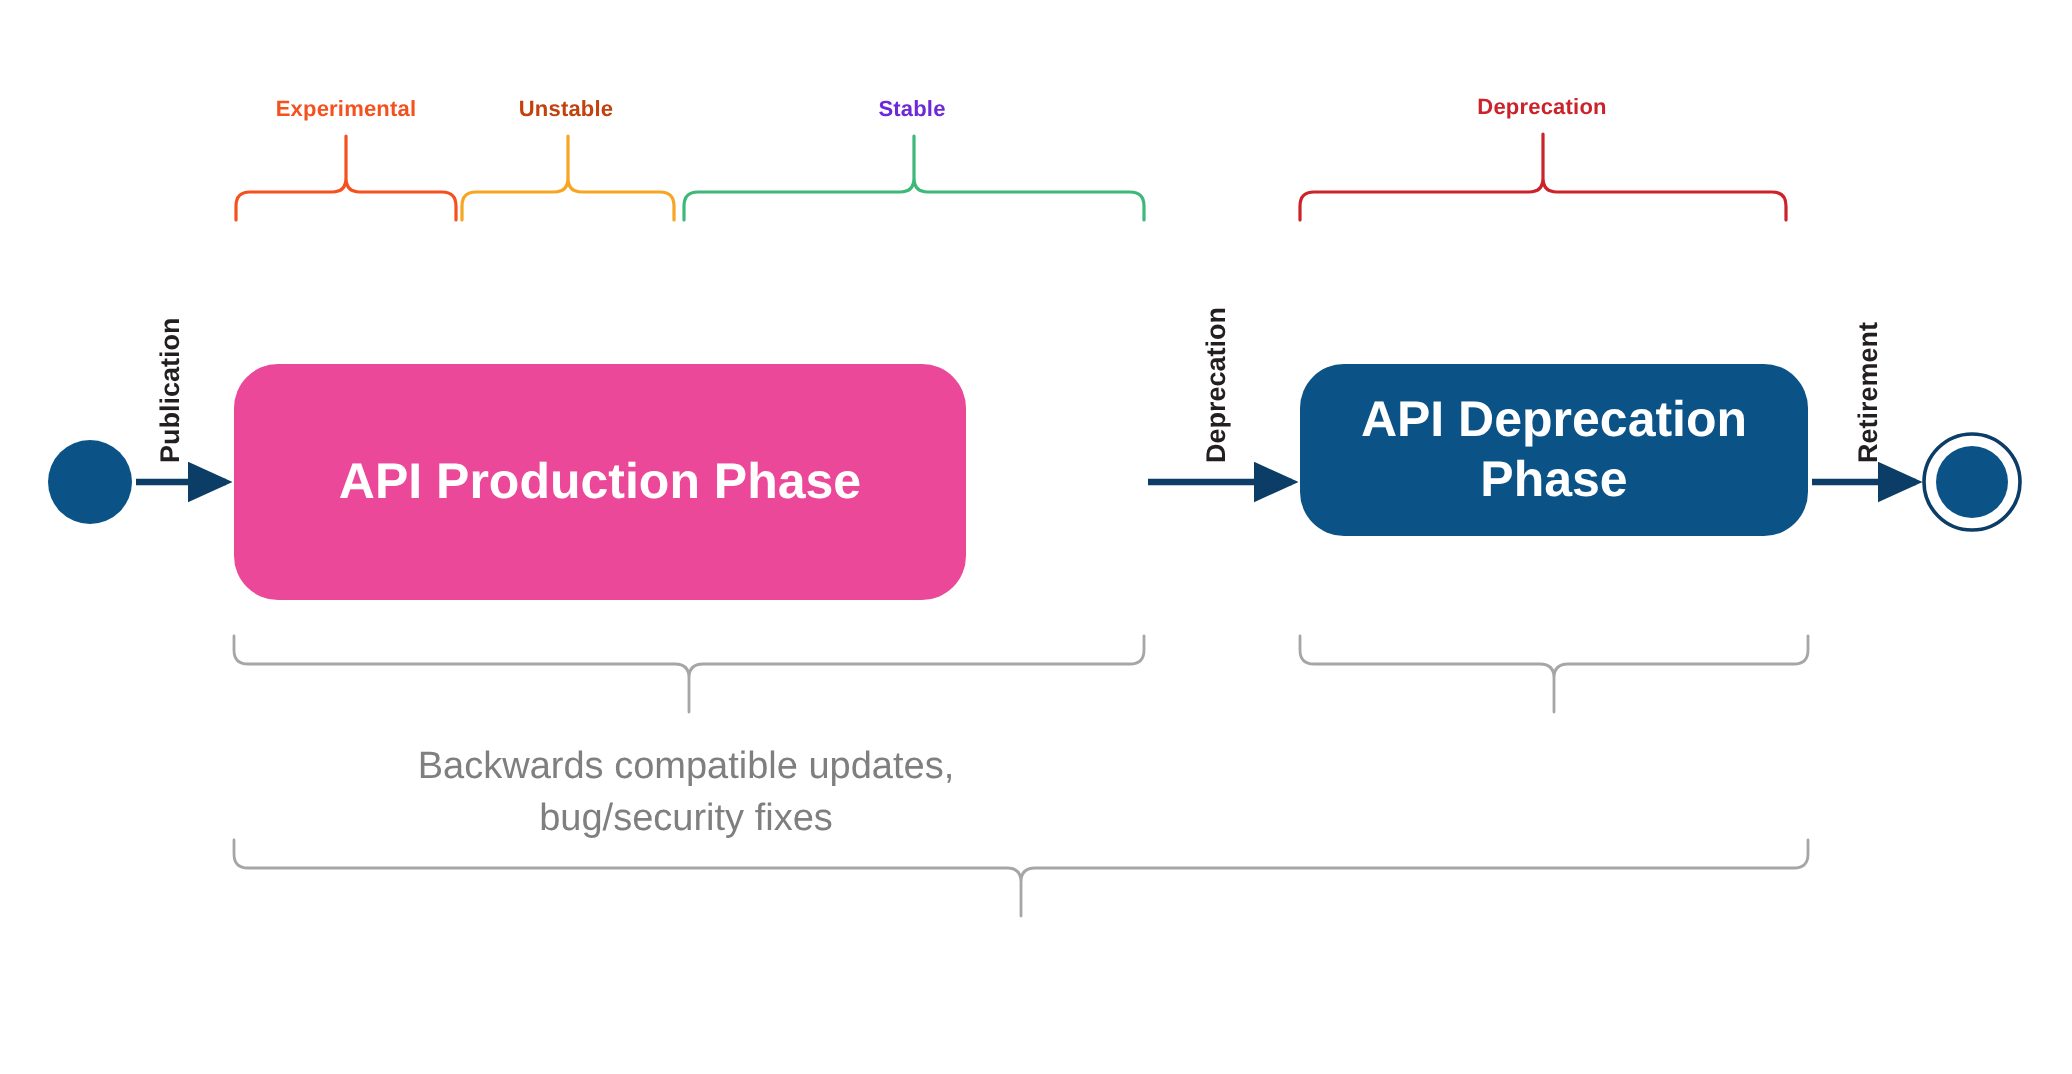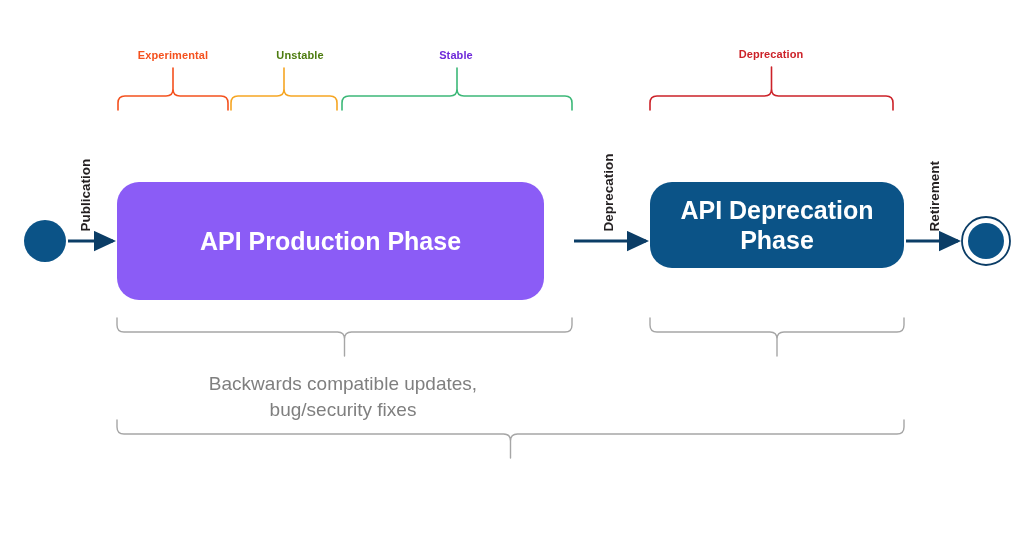--- a/index.html
+++ b/index.html
@@ -106,7 +106,7 @@
   </svg>
 
   <div class="brace-label" style="left: 173px; top: 50px; color: rgb(244, 81, 30);">Experimental</div>
-  <div class="brace-label" style="left: 300px; top: 50px; color: #4d7c0f;">Unstable</div>
+  <div class="brace-label" style="left: 283px; top: 50px; color: #c2410c;">Unstable</div>
   <div class="brace-label" style="left: 456px; top: 50px; color: #6d28d9;">Stable</div>
   <div class="brace-label" style="left: 771px; top: 49px; color: rgb(204, 34, 41);">Deprecation</div>
 

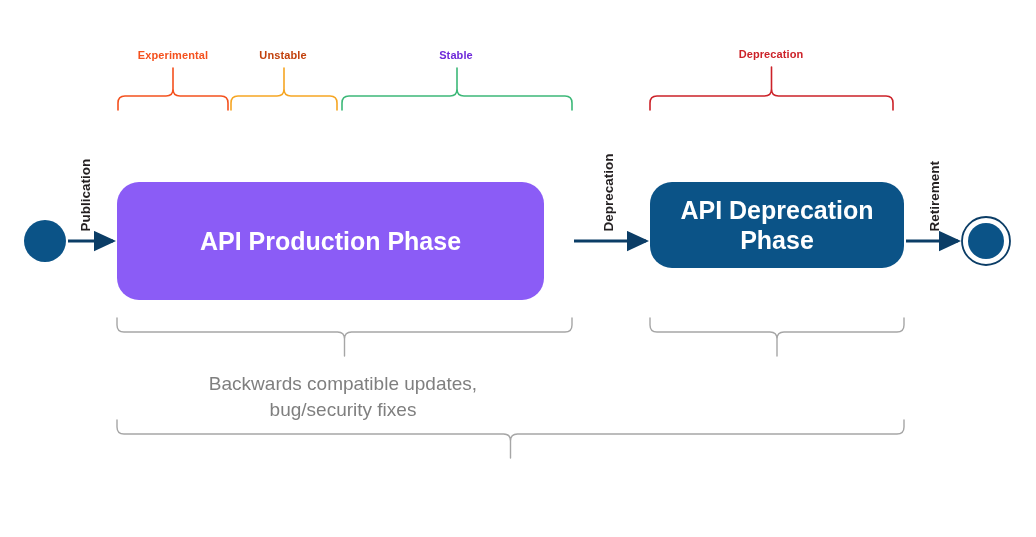--- a/index.html
+++ b/index.html
@@ -114,7 +114,7 @@
   <div class="v-label" style="left: 615px; top: 218px;">Deprecation</div>
   <div class="v-label" style="left: 941px; top: 218px;">Retirement</div>
 
-  <div class="phase-box" style="left: 117px; top: 182px; width: 427px; height: 118px; background: #8b5cf6; color: rgb(255, 255, 255);">API Production Phase</div>
+  <div class="phase-box" style="left: 117px; top: 182px; width: 366px; height: 118px; background: #ec4899; color: rgb(255, 255, 255);">API Production Phase</div>
   <div class="phase-box" style="left: 650px; top: 182px; width: 254px; height: 86px; background: rgb(11, 83, 135); color: rgb(255, 255, 255);">API Deprecation Phase</div>
 
   <div class="caption" style="left: 343px; top: 371px; color: rgb(127, 127, 127);">Backwards compatible updates,

